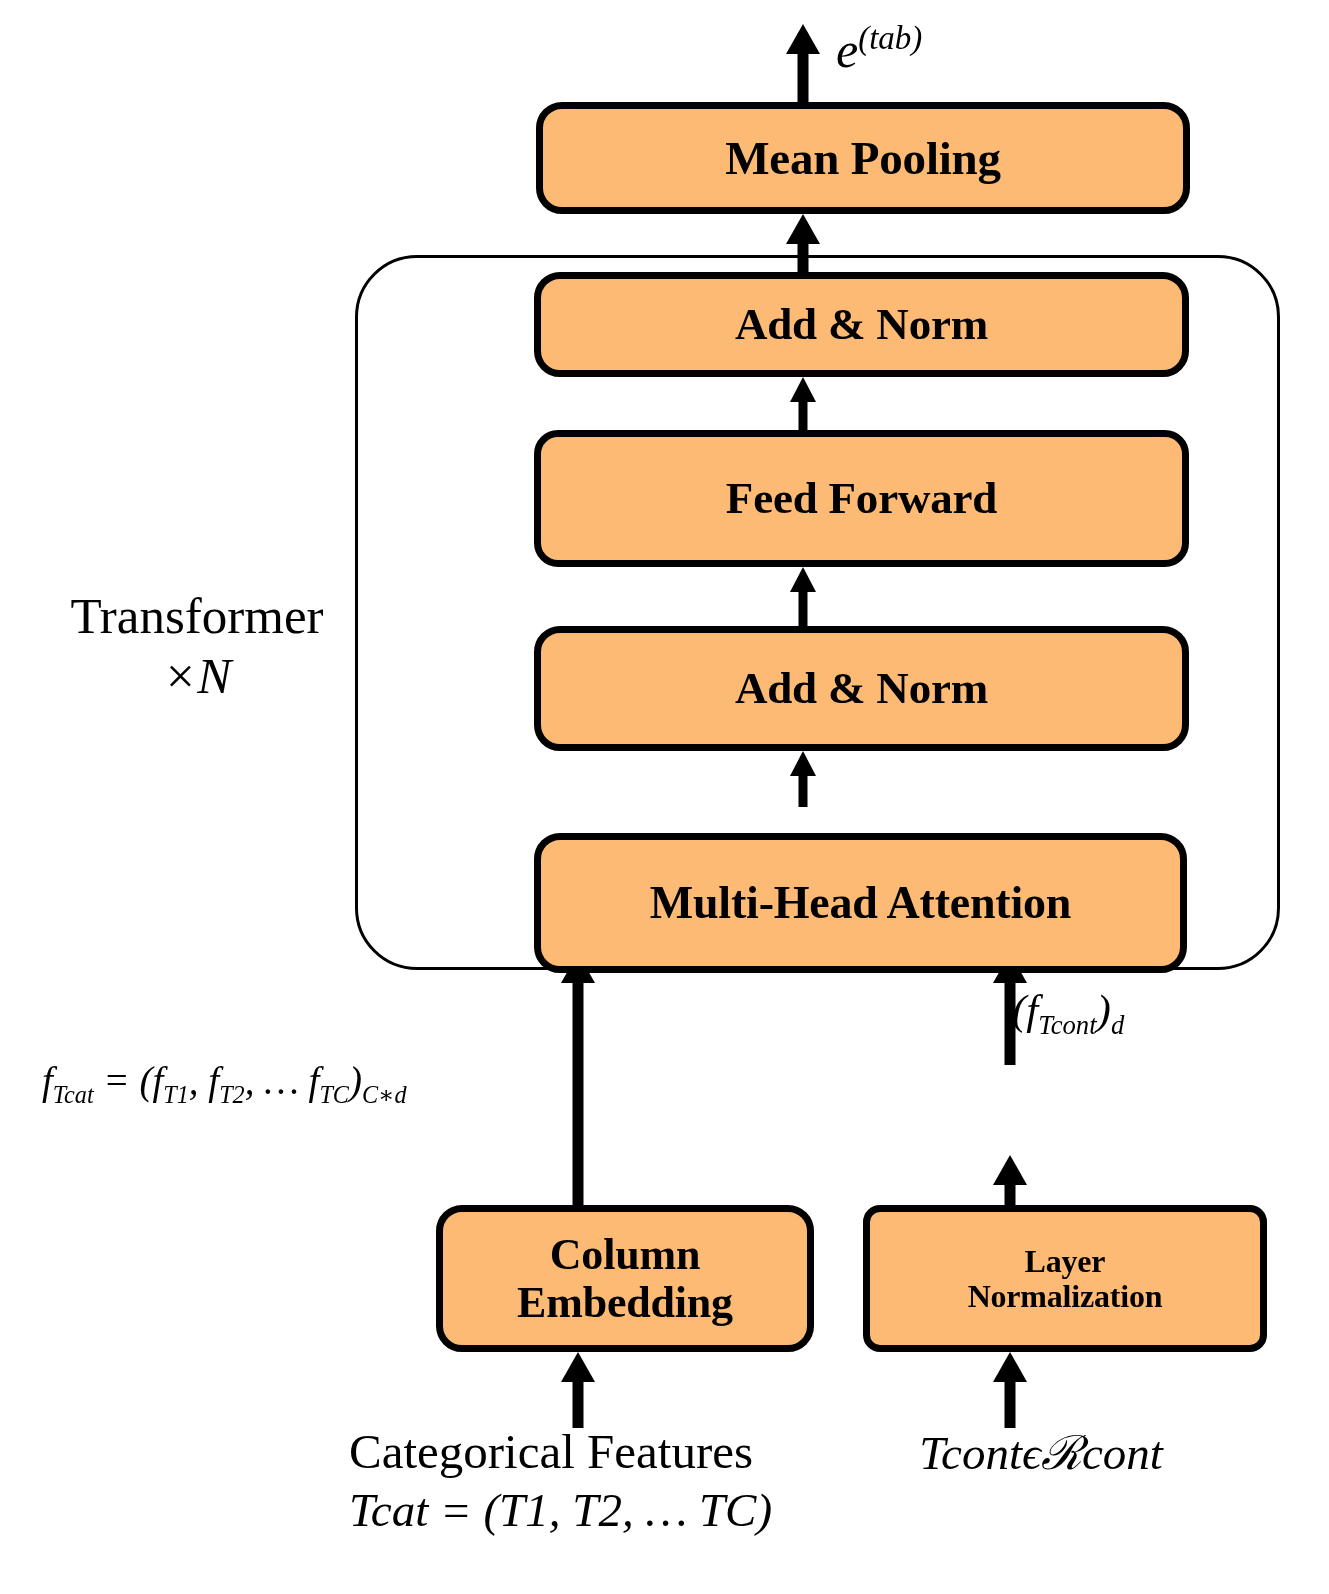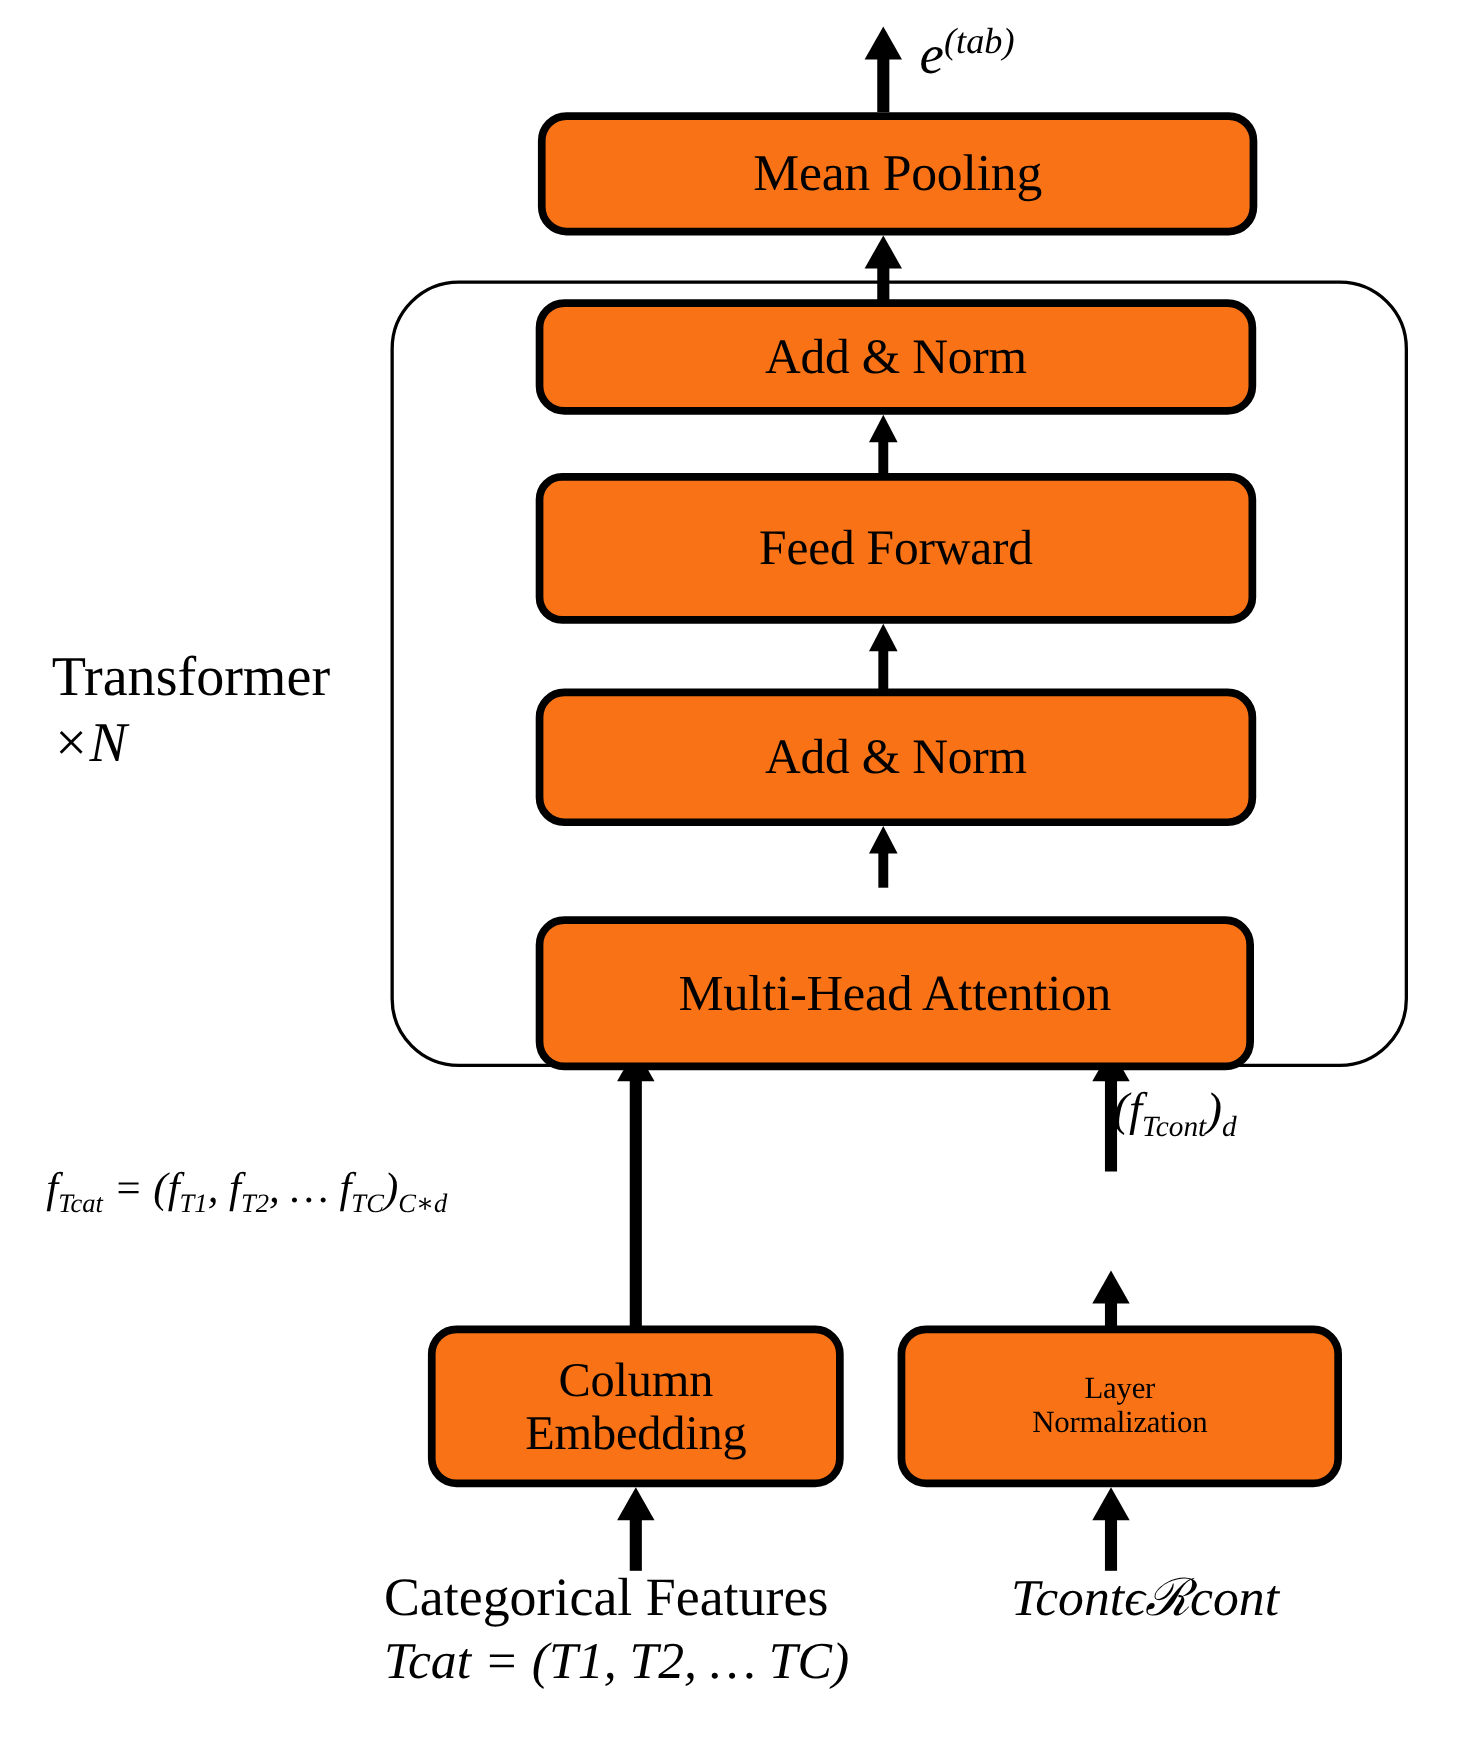--- a/index.html
+++ b/index.html
@@ -23,15 +23,16 @@
     box-sizing: border-box;
     border: 7px solid #000000;
     border-radius: 26px;
-    background: #f97316;
+    background: #fdba74;
     display: flex;
     align-items: center;
     justify-content: center;
     text-align: center;
-    font-weight: normal;
+    font-weight: bold;
     line-height: 1.08;
     letter-spacing: -0.2px;
     z-index: 5;
+    margin-left: 47px;
   }
   .box .label { display: block; white-space: pre-line; }
 

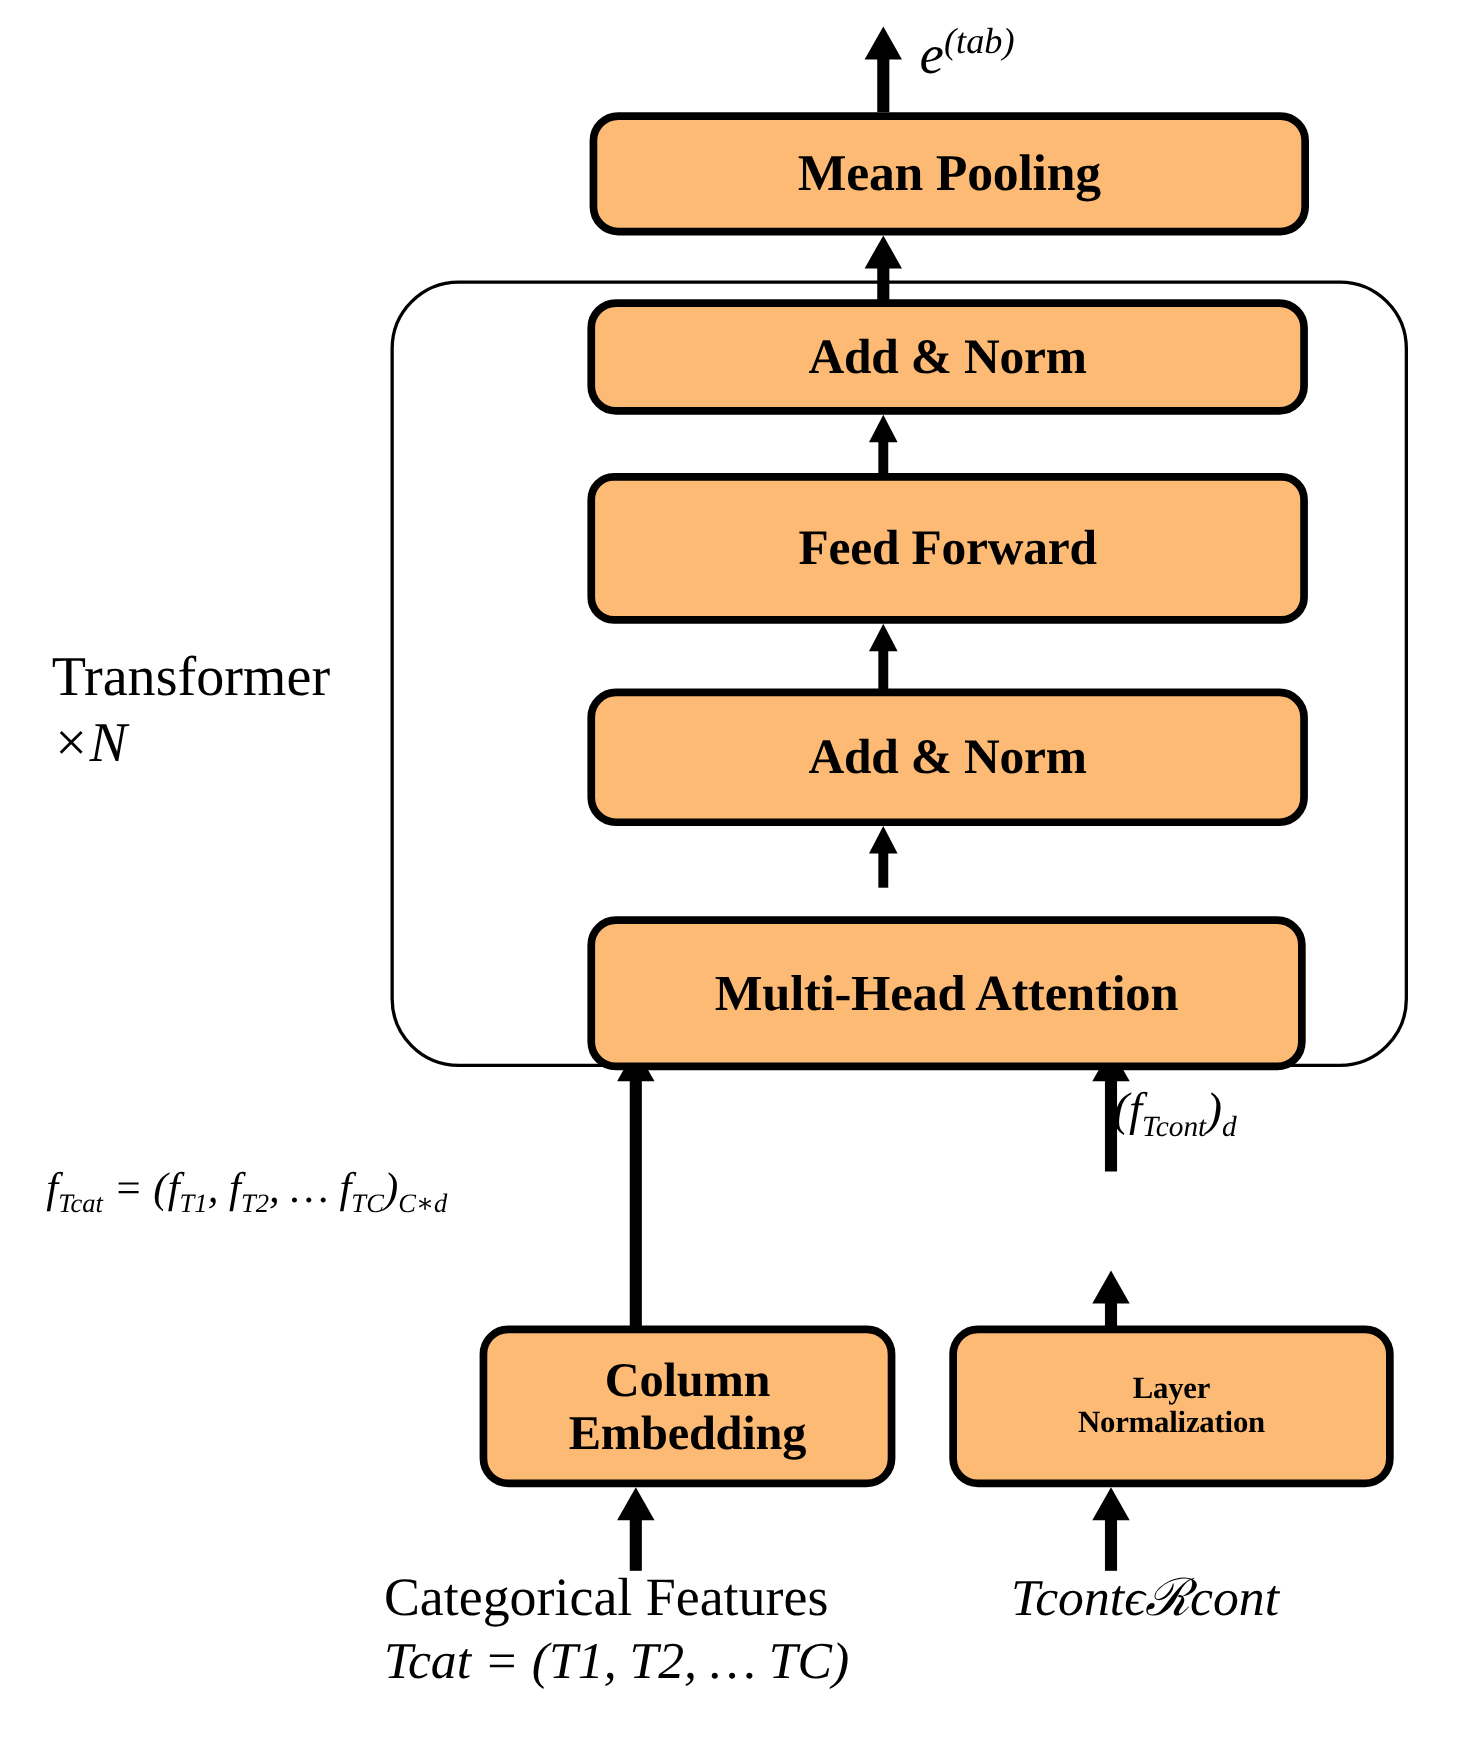--- a/index.html
+++ b/index.html
@@ -136,7 +136,7 @@
 
   
   #label-etab       { left: 836px; top: 20px;   font-size: 50px; }
-  #label-transformer{ left: 47px;  top: 586px;  font-size: 51px; font-style: normal; line-height: 1.18; text-align: left; width: 300px; white-space: normal; }
+  #label-transformer{ left: 47px;  top: 586px;  font-size: 51px; font-style: normal; line-height: 1.18; text-align: center; width: 300px; white-space: normal; }
   #label-transformer .xn { font-style: italic; display: block; }
   #label-ftcat      { left: 42px;  top: 1058px; font-size: 39px; }
   #label-ftcont     { left: 1012px; top: 985px; font-size: 43px; }

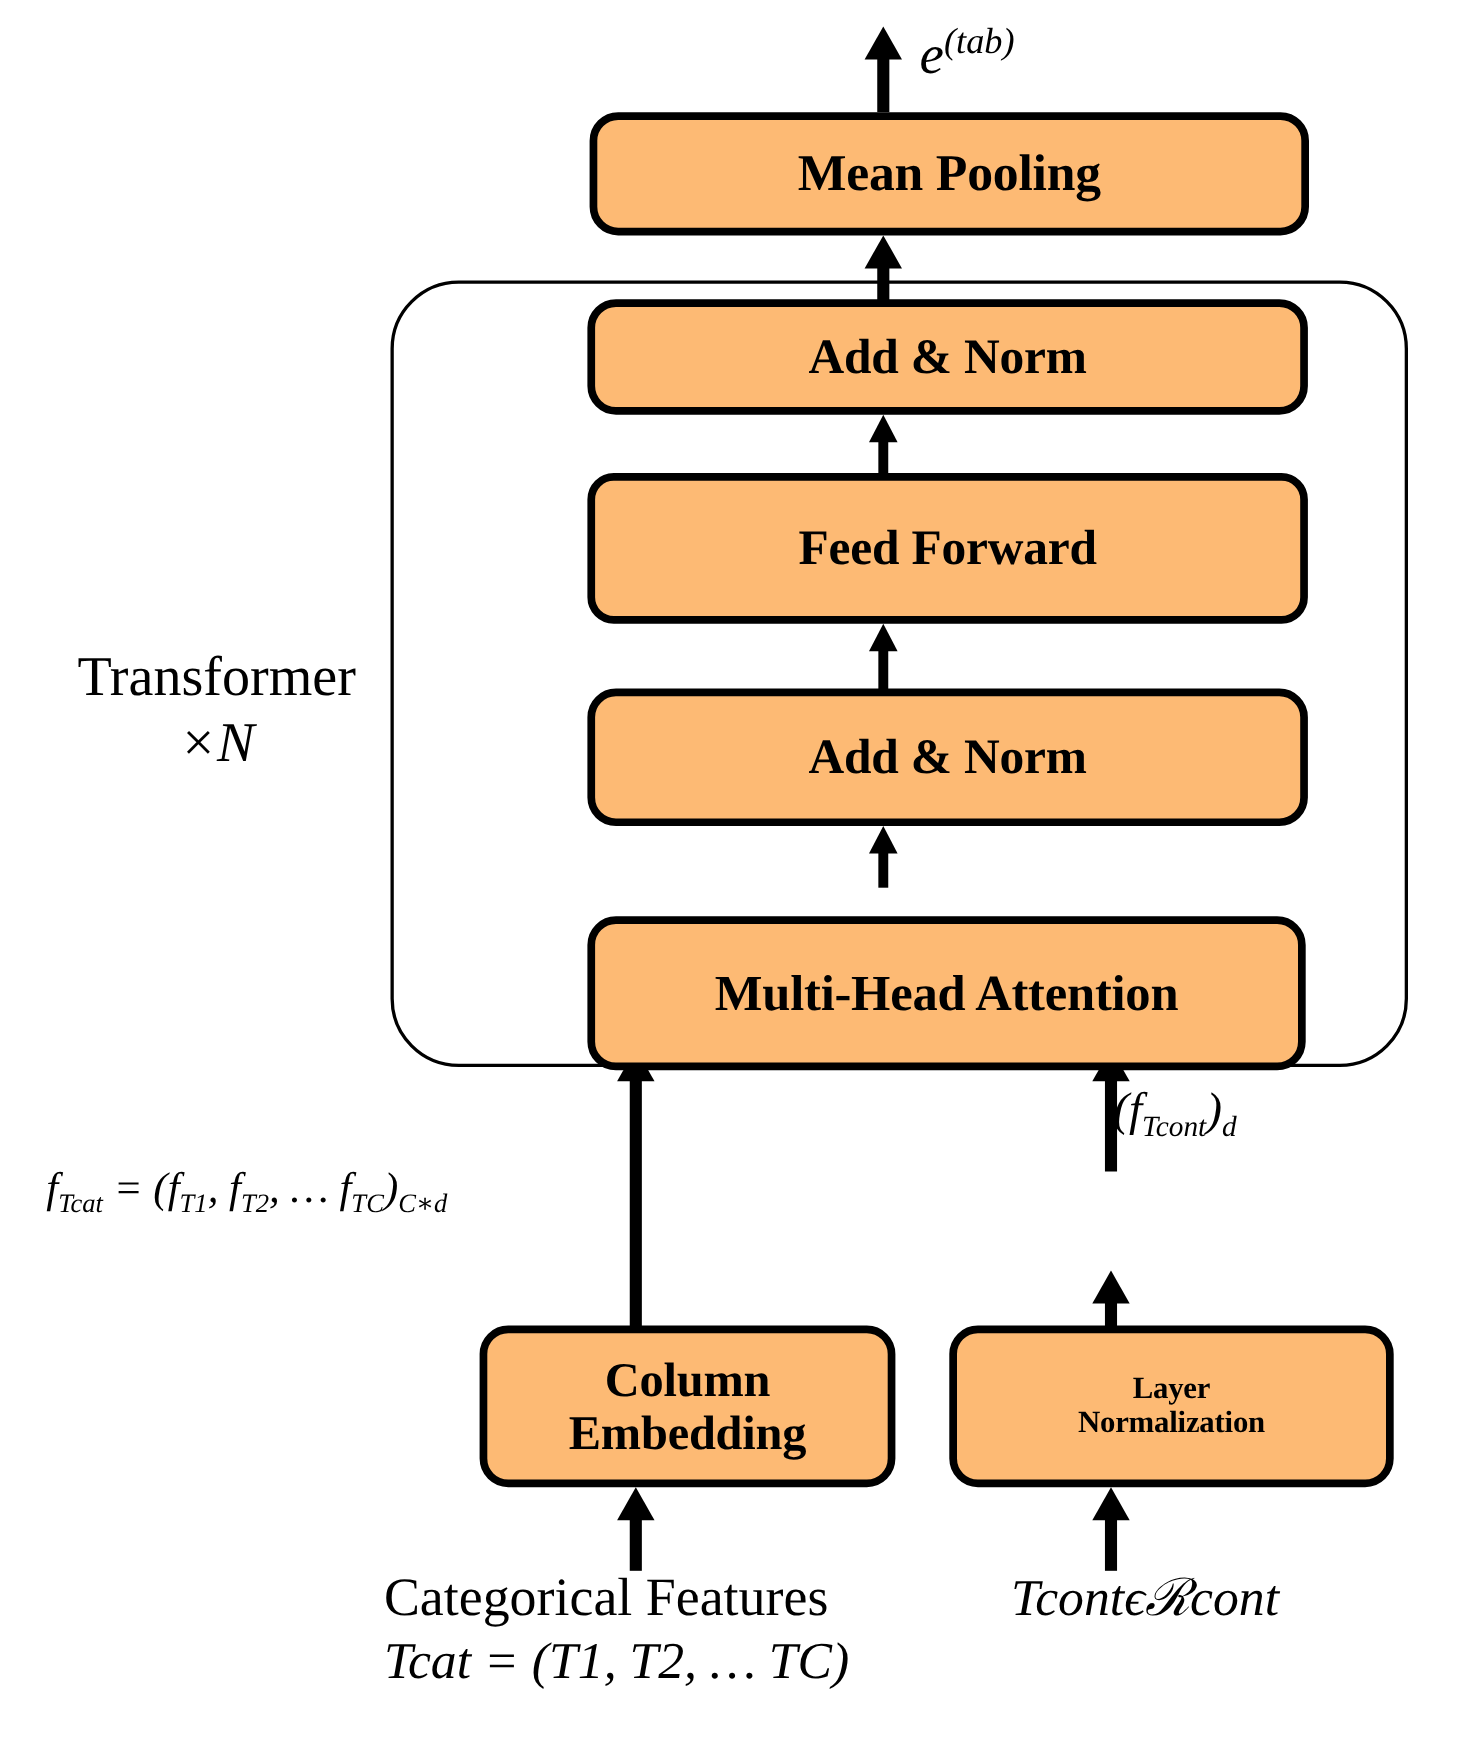--- a/index.html
+++ b/index.html
@@ -99,7 +99,7 @@
   #multi-head-attn   { left: 487px;  top: 833px;  width: 653px; height: 140px; font-size: 46px; }
   #mlp               { left: 805px;  top: 1055px; width: 410px; height: 105px; font-size: 47px; }
   #column-embedding  { left: 389px;  top: 1205px; width: 378px; height: 147px; font-size: 44px; }
-  #layer-norm        { left: 816px;  top: 1205px; width: 404px; height: 147px; font-size: 28px; }
+  #layer-norm        { left: 816px;  top: 1205px; width: 404px; height: 147px; font-size: 32px; border-radius: 17px; }
 
   #transformer-container { left: 355px; top: 255px; width: 925px; height: 715px; }
 

